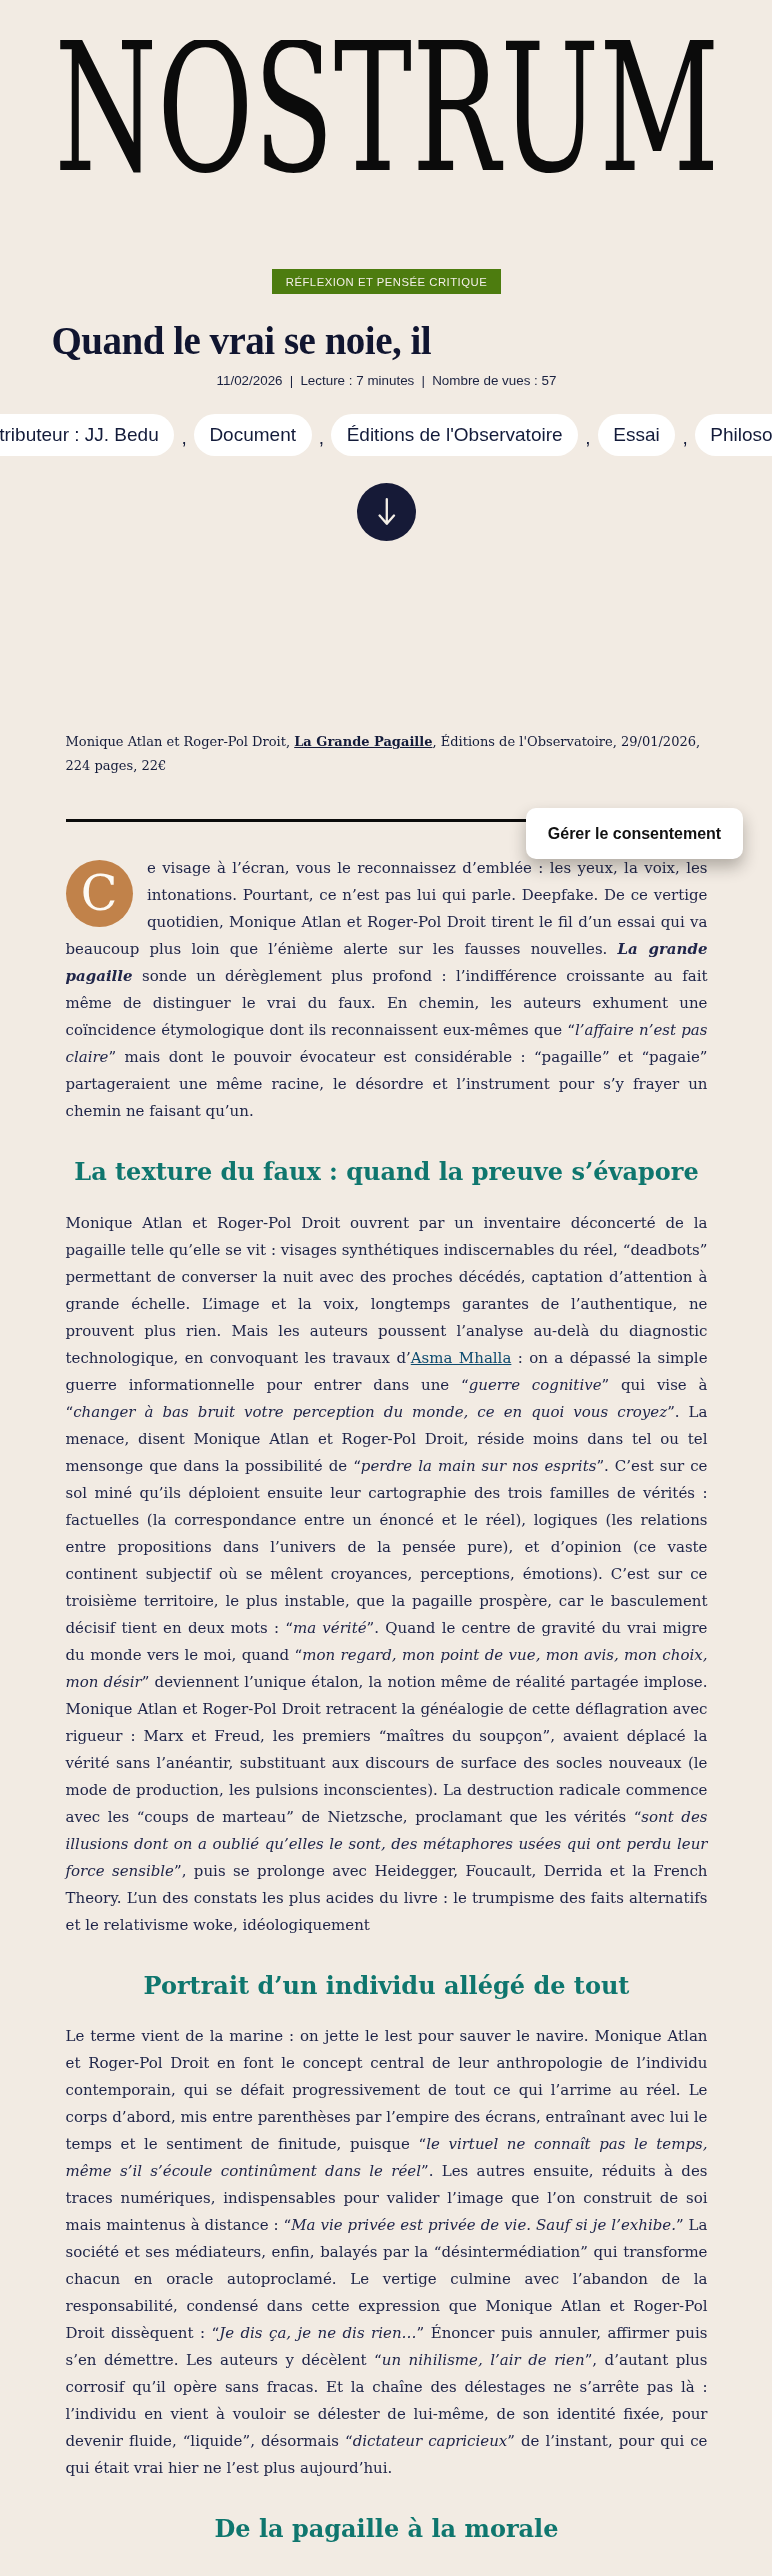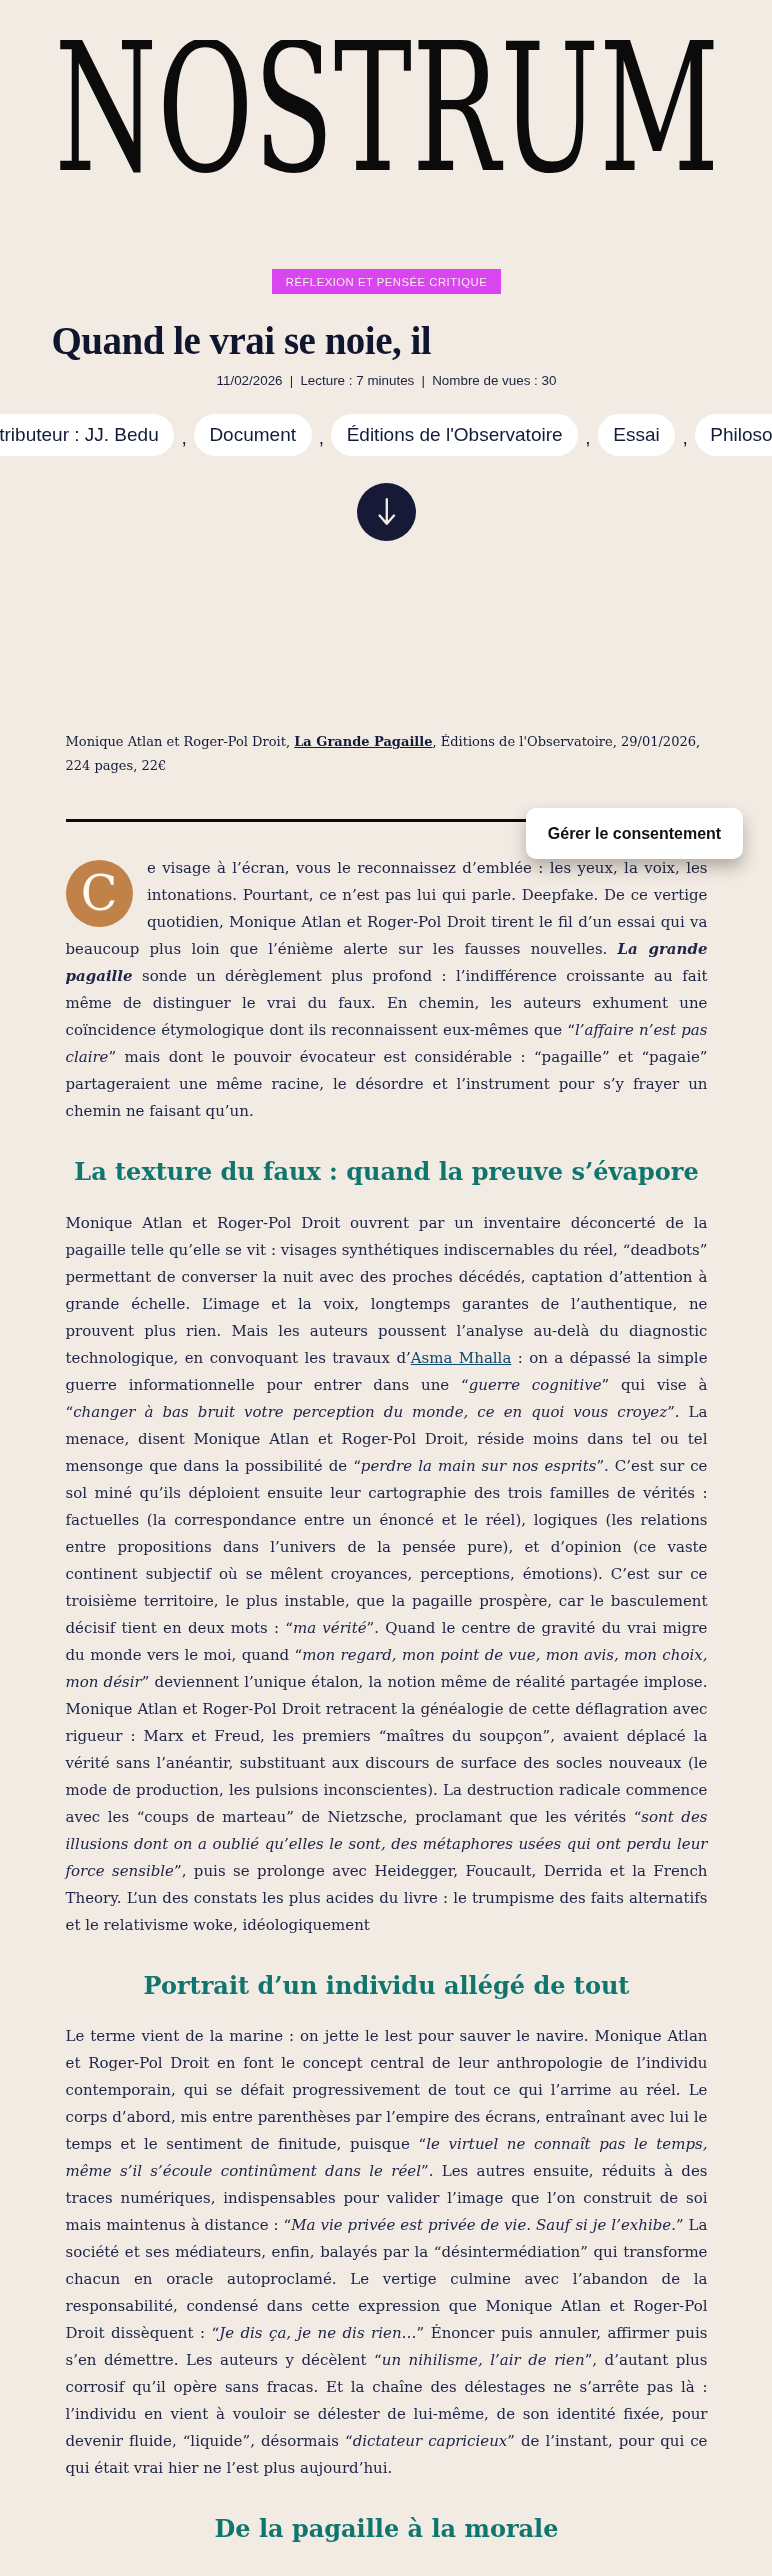--- a/index.html
+++ b/index.html
@@ -18,7 +18,7 @@
   
   .badge-row{text-align:center;margin-top:88px;}
   .badge{
-    display:inline-block;background:#d946ef;color:#f4efe8;
+    display:inline-block;background:#4d7c0f;color:#f4efe8;
     font-family:"Liberation Sans", sans-serif;font-size:11.3px;letter-spacing:0.5px;
     padding:6.7px 14px;text-transform:uppercase;
   }

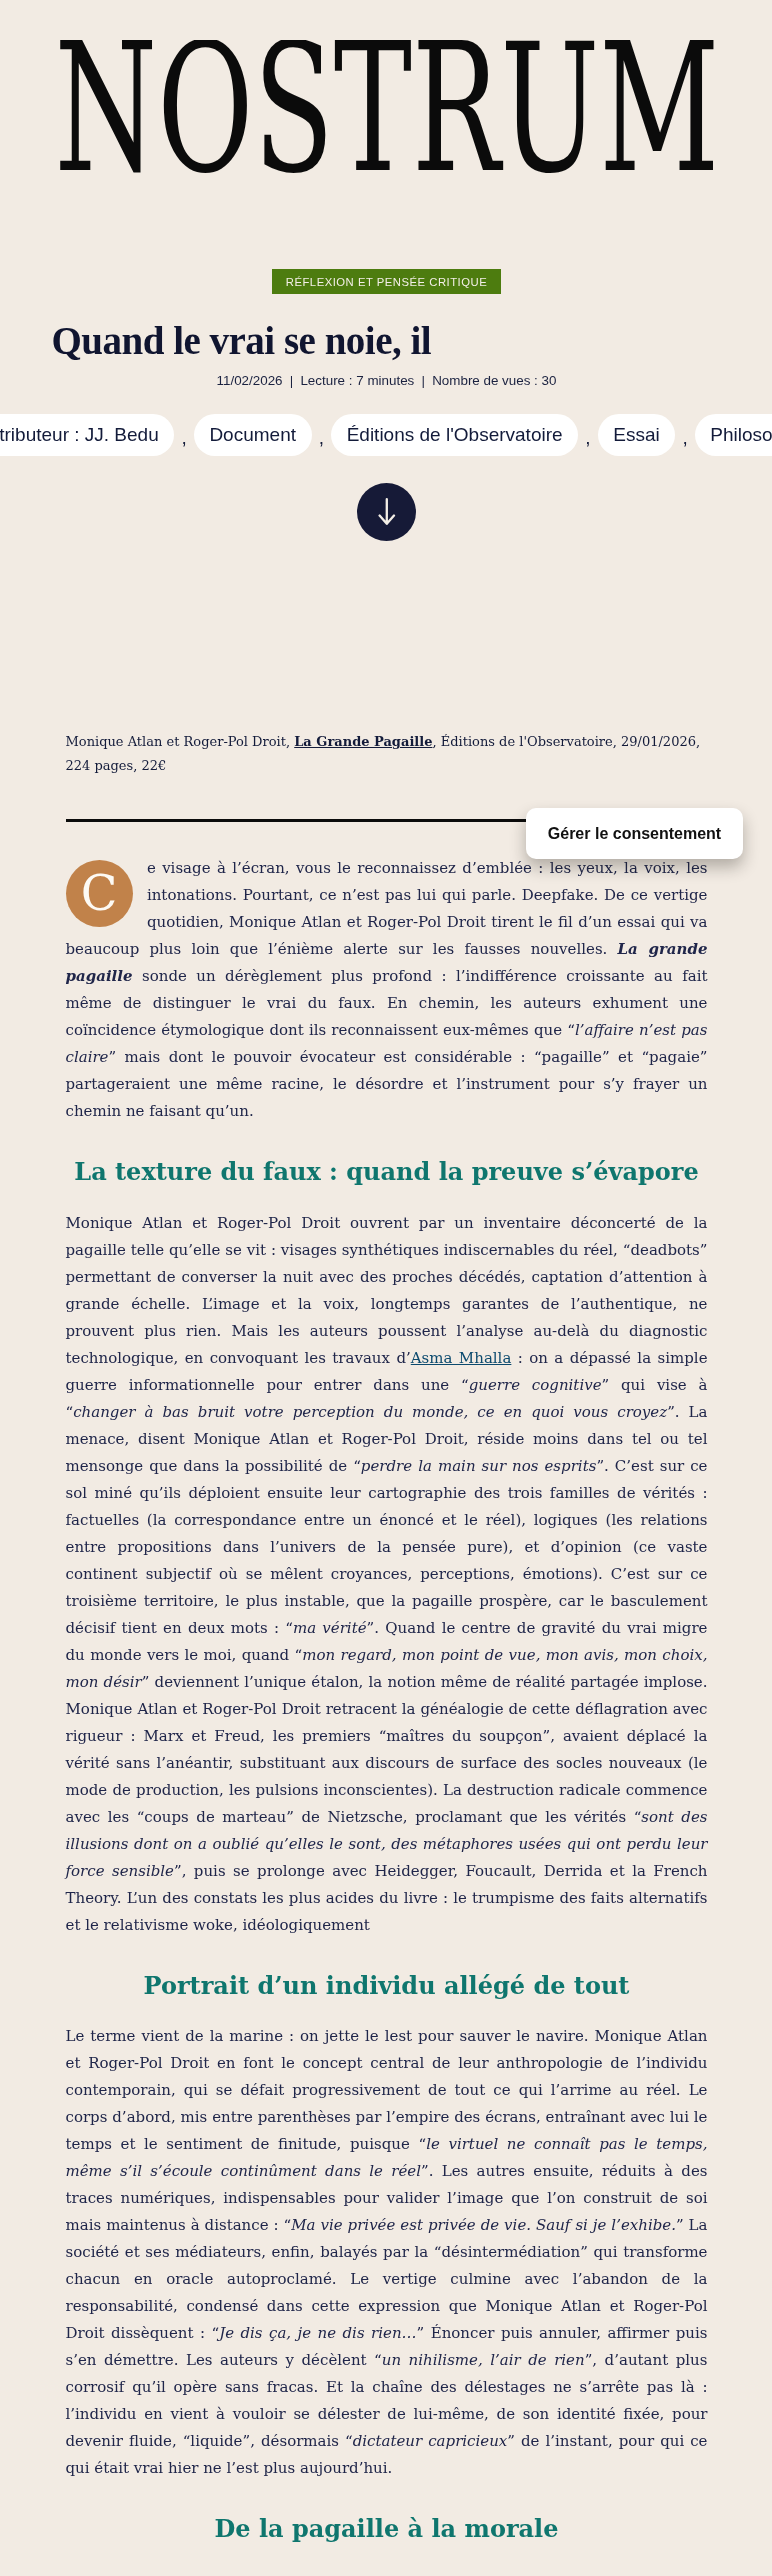--- a/index.html
+++ b/index.html
@@ -112,7 +112,7 @@
   </h1>
 
   <div class="meta">
-    <span>11/02/2026</span><span class="sep">|</span><span>Lecture : 7 minutes</span><span class="sep">|</span><span>Nombre de vues : 30</span>
+    <span>11/02/2026</span><span class="sep">|</span><span>Lecture : 7 minutes</span><span class="sep">|</span><span>Nombre de vues : 57</span>
   </div>
 
   <div class="tags">

